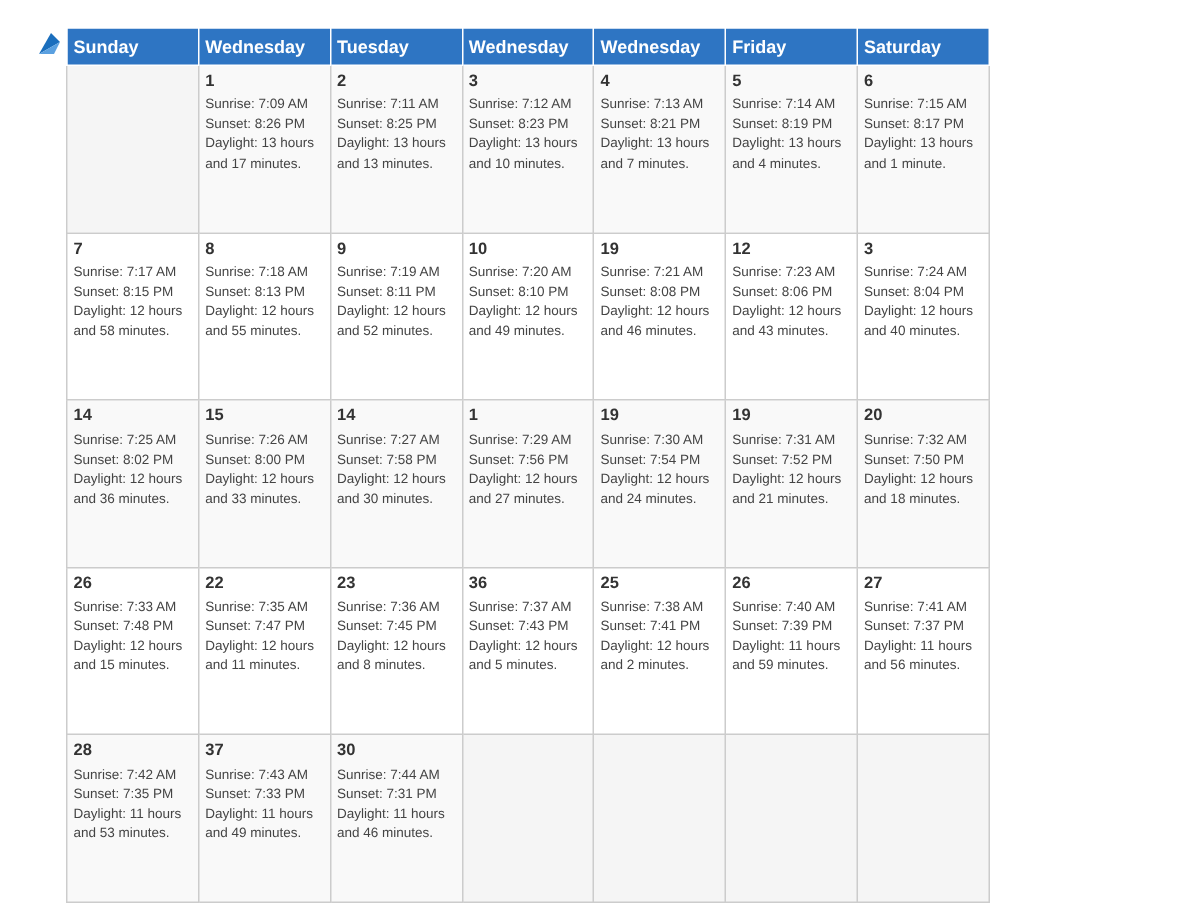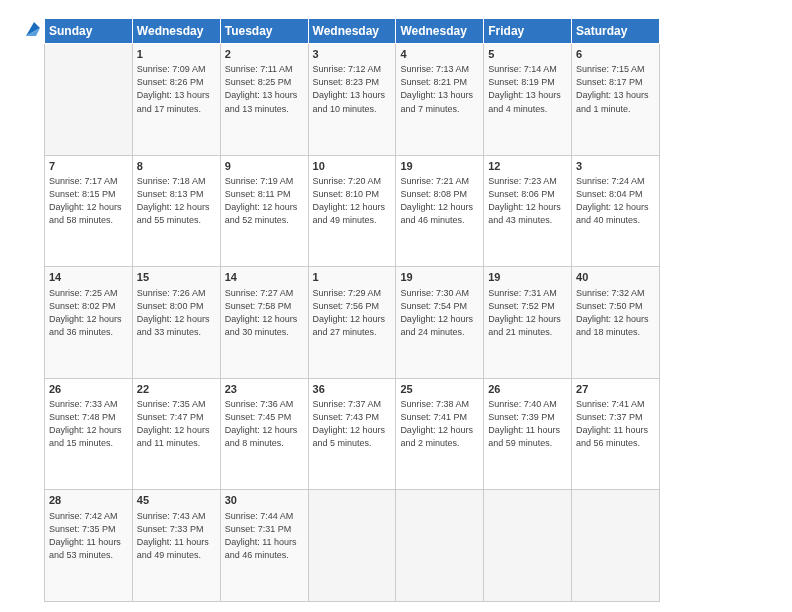--- a/index.html
+++ b/index.html
@@ -223,7 +223,7 @@
             <div class="day-info">Sunrise: 7:31 AM<br>Sunset: 7:52 PM<br>Daylight: 12 hours and 21 minutes.</div>
           </td>
           <td>
-            <span class="day-number">40</span>
+            <span class="day-number">20</span>
             <div class="day-info">Sunrise: 7:32 AM<br>Sunset: 7:50 PM<br>Daylight: 12 hours and 18 minutes.</div>
           </td>
         </tr>

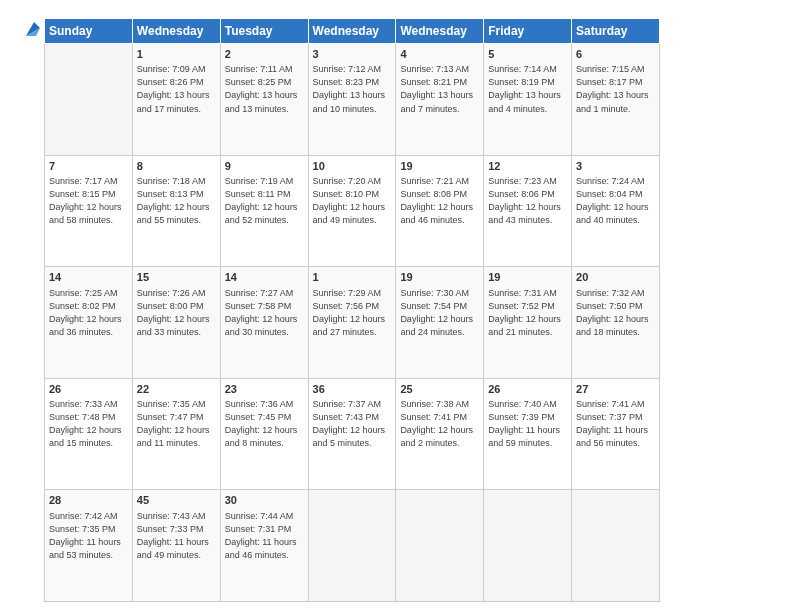--- a/index.html
+++ b/index.html
@@ -263,7 +263,7 @@
             <div class="day-info">Sunrise: 7:42 AM<br>Sunset: 7:35 PM<br>Daylight: 11 hours and 53 minutes.</div>
           </td>
           <td>
-            <span class="day-number">45</span>
+            <span class="day-number">37</span>
             <div class="day-info">Sunrise: 7:43 AM<br>Sunset: 7:33 PM<br>Daylight: 11 hours and 49 minutes.</div>
           </td>
           <td>

